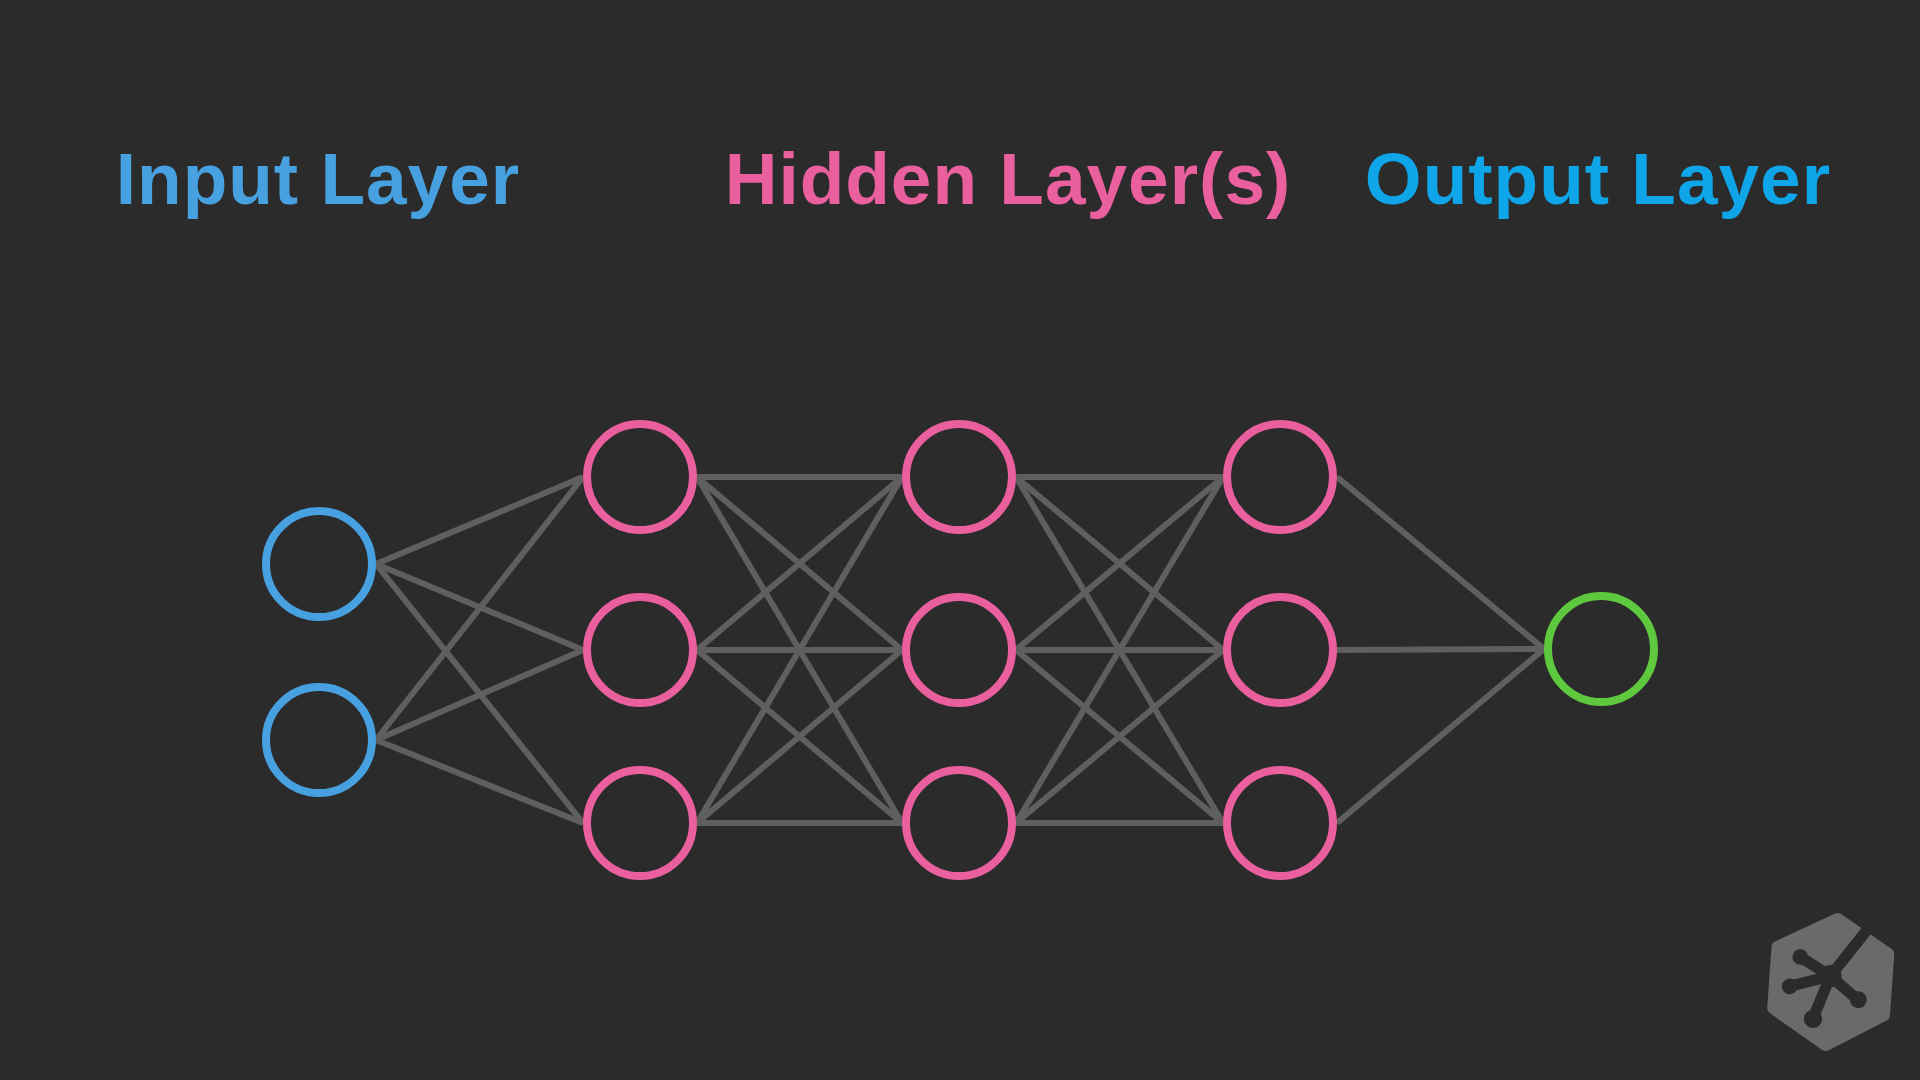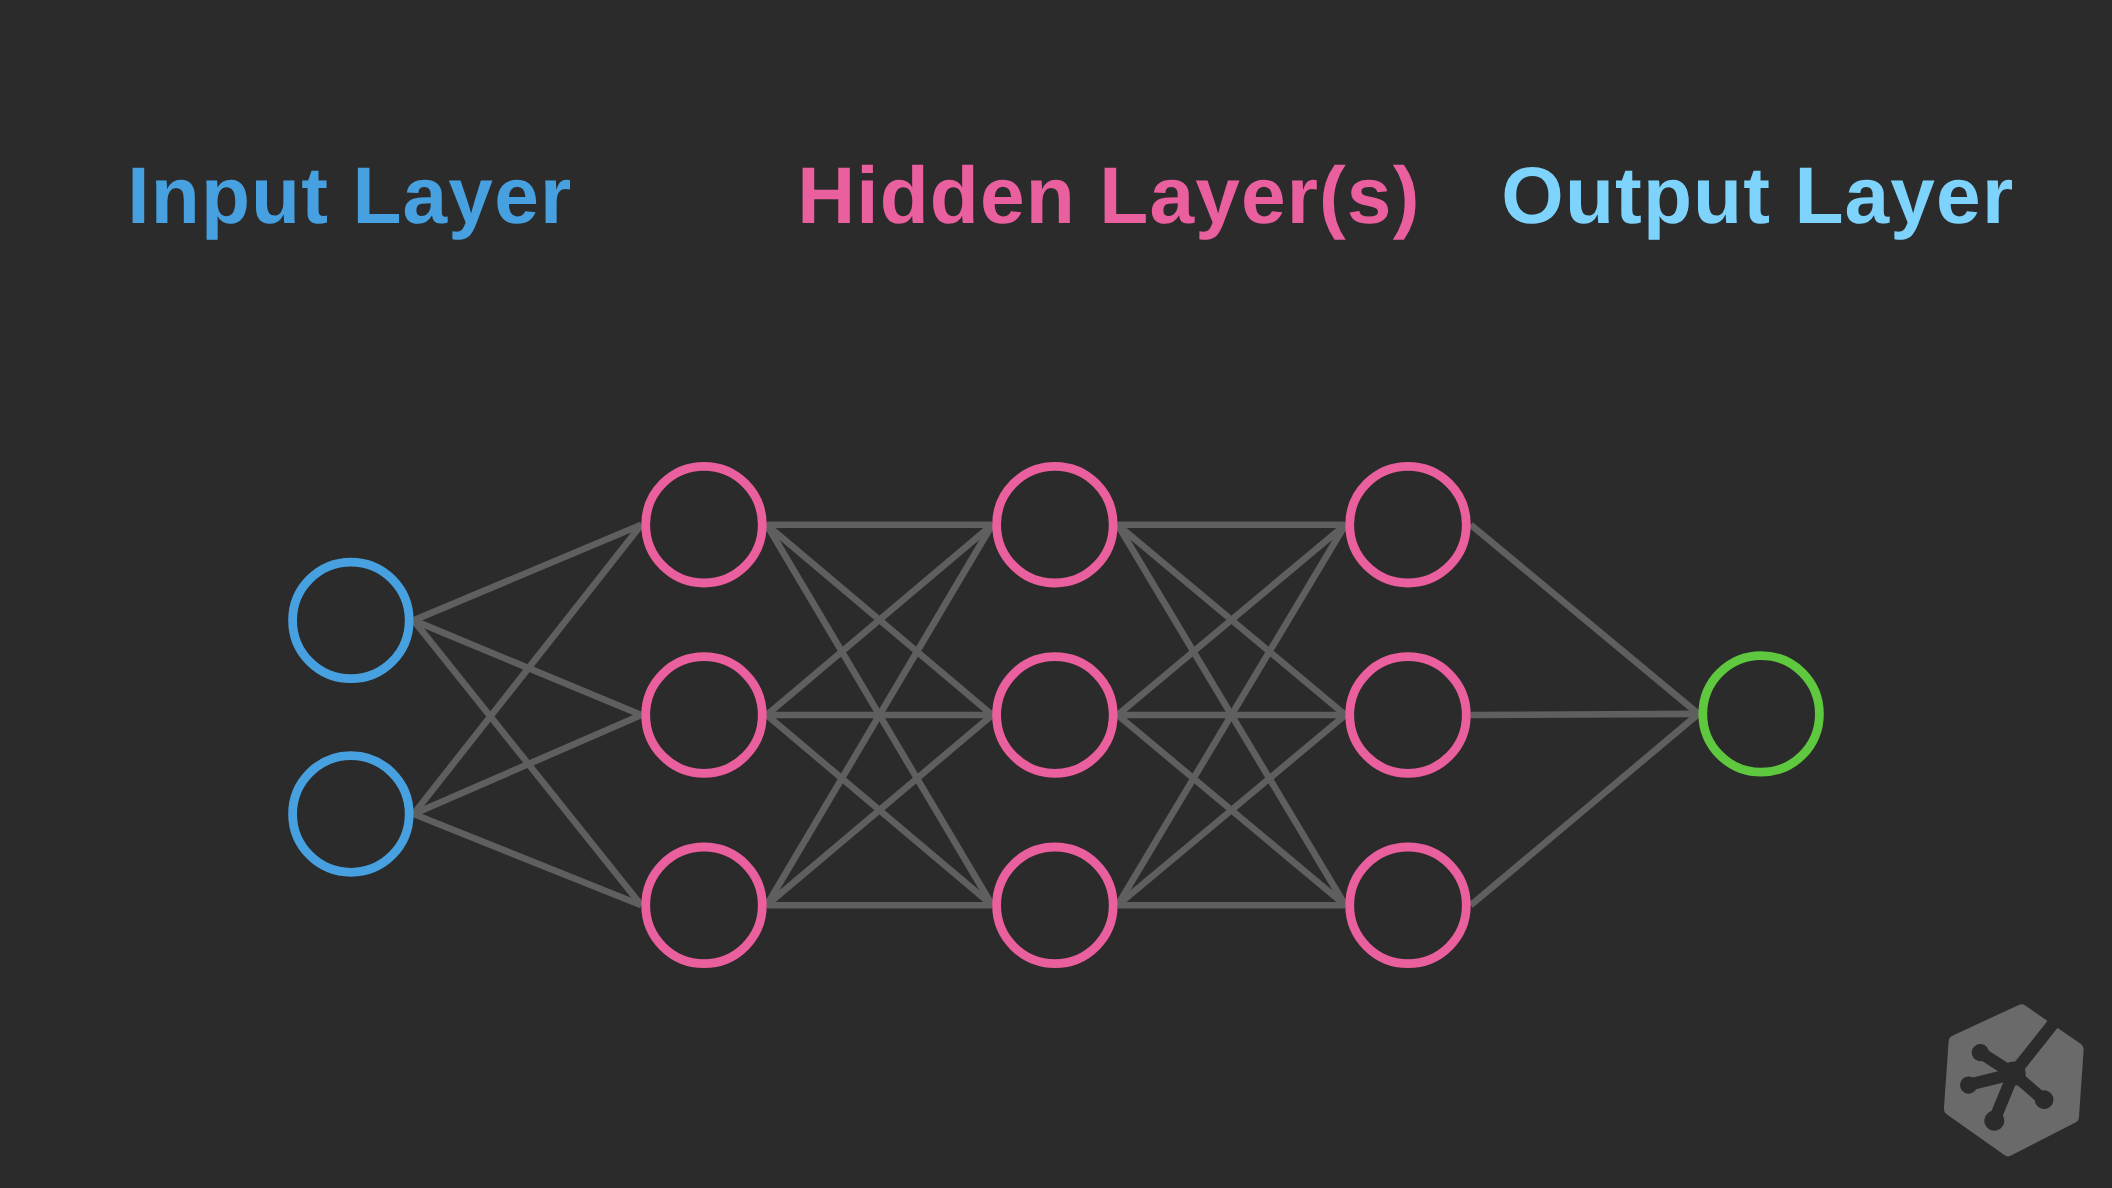--- a/index.html
+++ b/index.html
@@ -90,7 +90,7 @@
 
   <div class="layer-label" style="color: rgb(71, 161, 224); left: 318px; text-align: center;">Input Layer</div>
   <div class="layer-label" style="color: rgb(234, 95, 157); left: 1008px;">Hidden Layer(s)</div>
-  <div class="layer-label" style="color: #7dd3fc; left: 1598px;">Output Layer</div>
+  <div class="layer-label" style="color: #0ea5e9; left: 1598px;">Output Layer</div>
 
   <svg id="brand-logo" viewBox="0 0 200 214">
     <g transform="rotate(4 100 107)">

